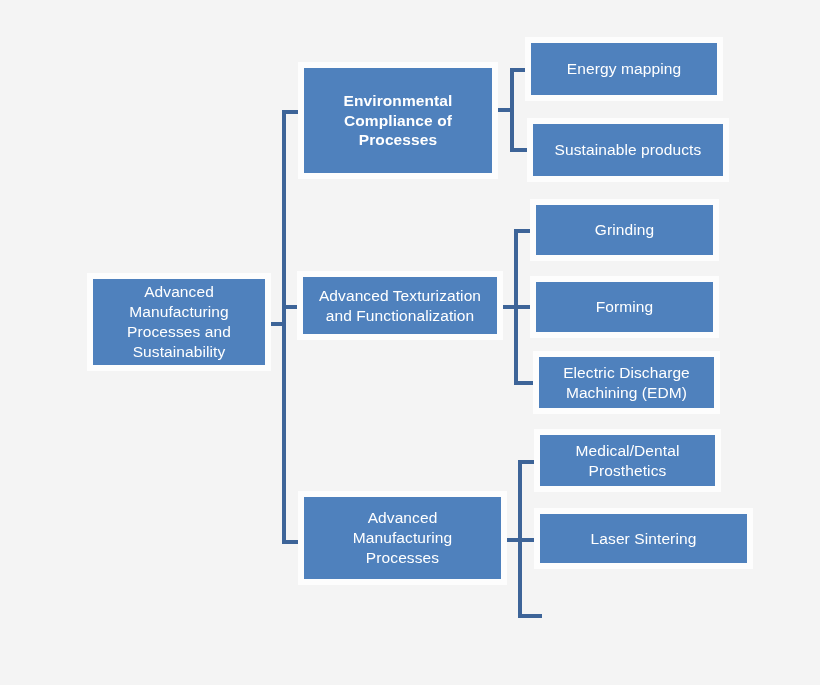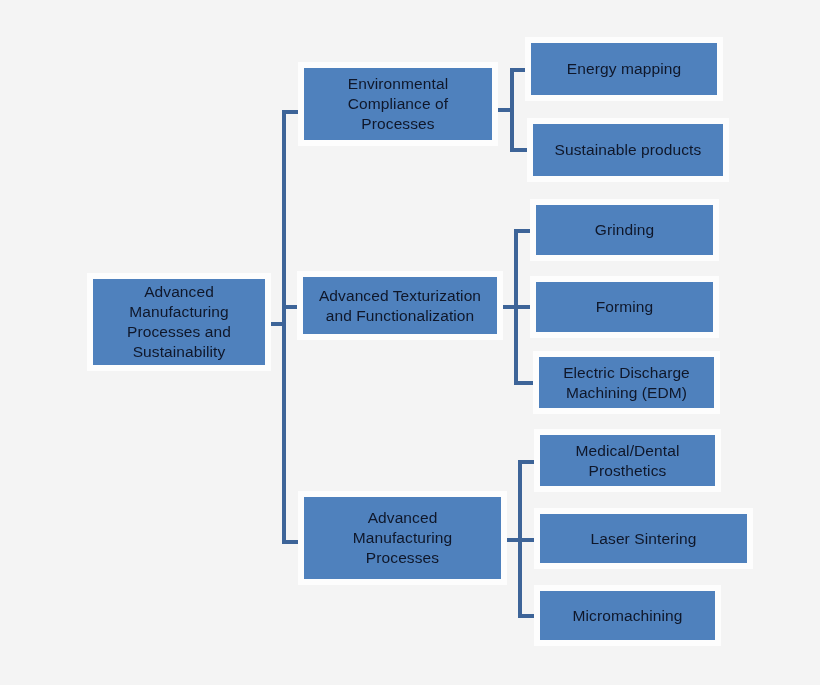--- a/index.html
+++ b/index.html
@@ -24,7 +24,7 @@
   .node {
     position: absolute;
     background: #4f81bd;
-    color: #0f172a;
+    color: #ffffff;
     display: flex;
     align-items: center;
     justify-content: center;

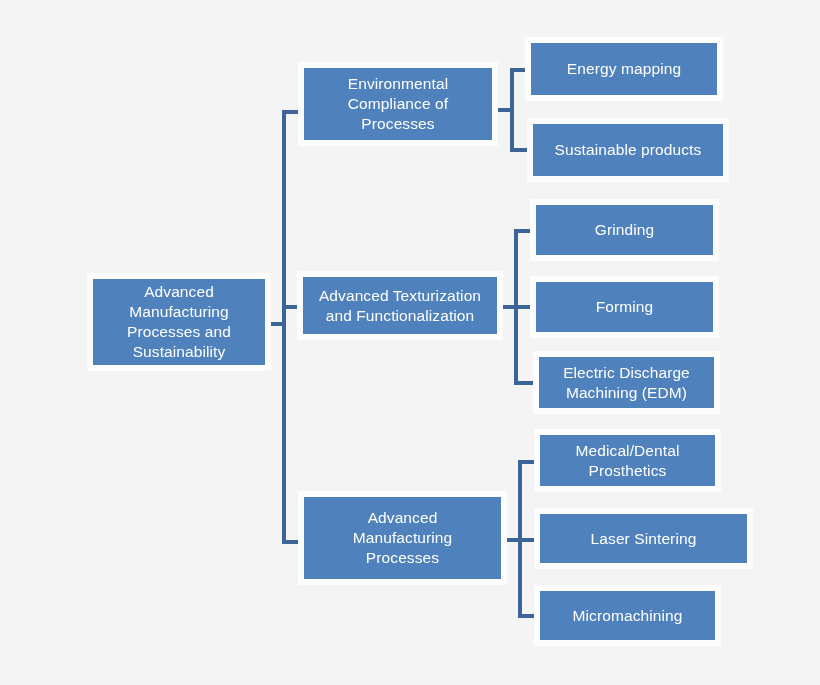--- a/index.html
+++ b/index.html
@@ -86,7 +86,7 @@
 Processes and
 Sustainability</div>
 
-  <div class="node branch" style="left:304px; top:68px; width:188px; height:72px;">Environmental
+  <div class="node branch" style="left:304px; top:68px; width:188px; height:105px;font-weight:bold;">Environmental
 Compliance of
 Processes</div>
 

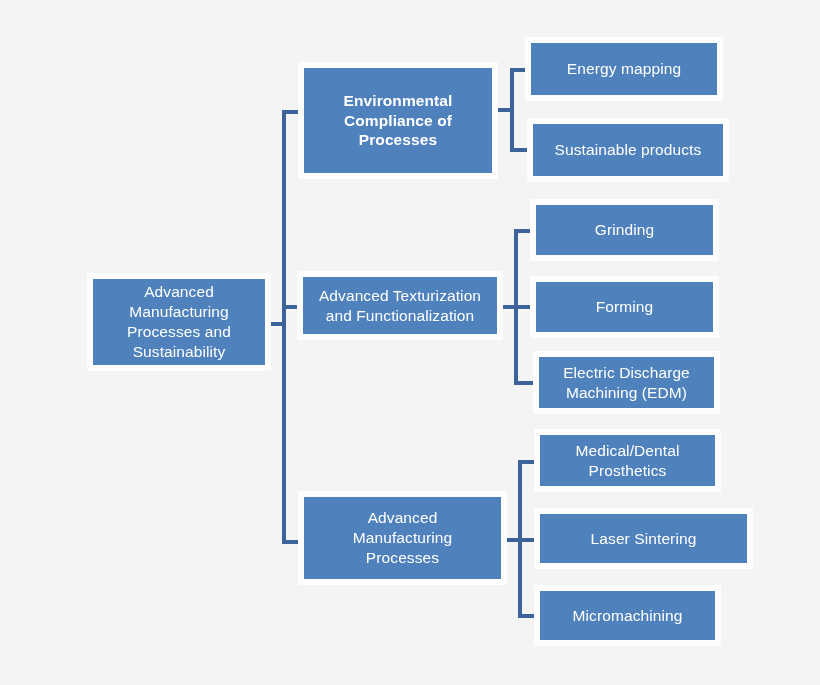--- a/index.html
+++ b/index.html
@@ -113,7 +113,6 @@
 
   <div class="node leaf" style="left:540px; top:514px; width:207px; height:49px;">Laser Sintering</div>
 
-  <div class="node leaf" style="left:540px; top:591px; width:175px; height:49px;">Micromachining</div>
 
 </div>
 

